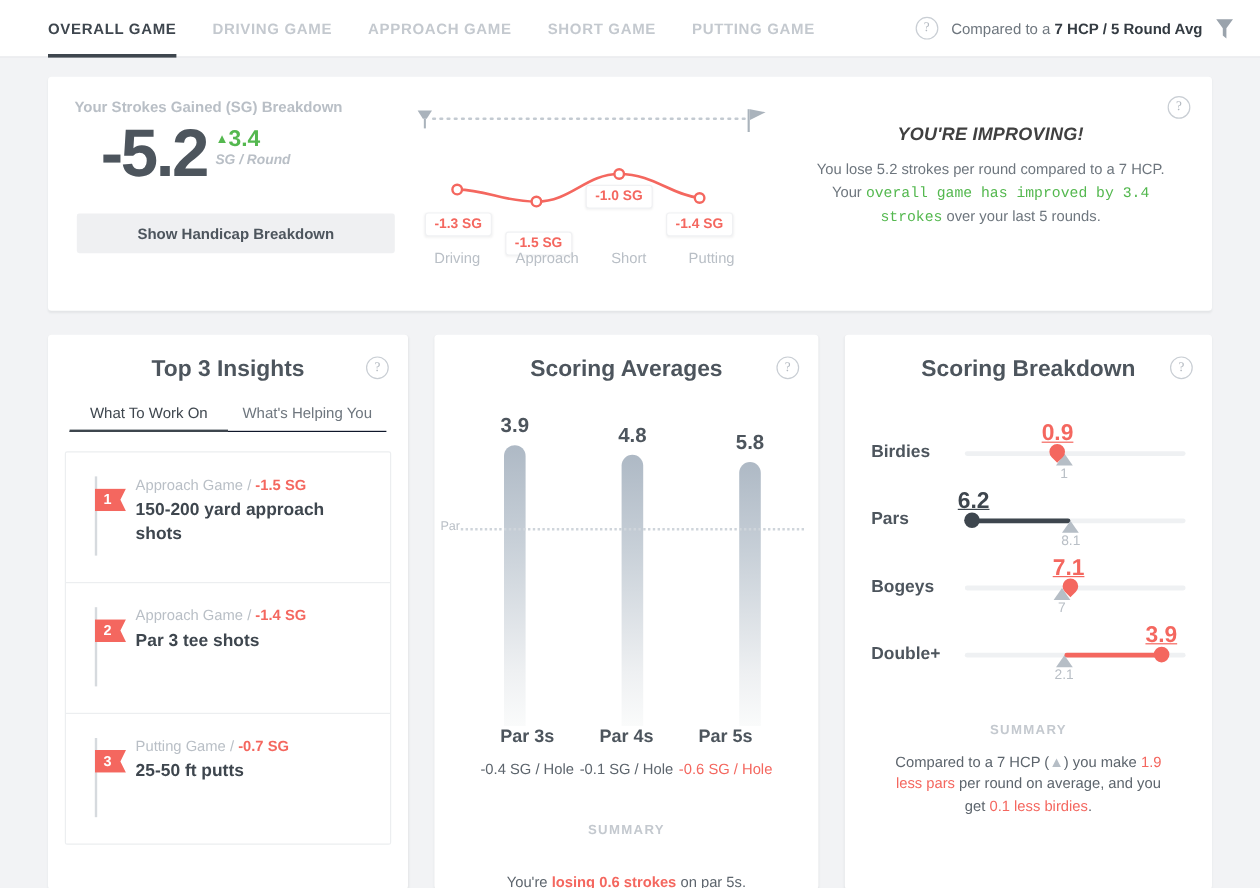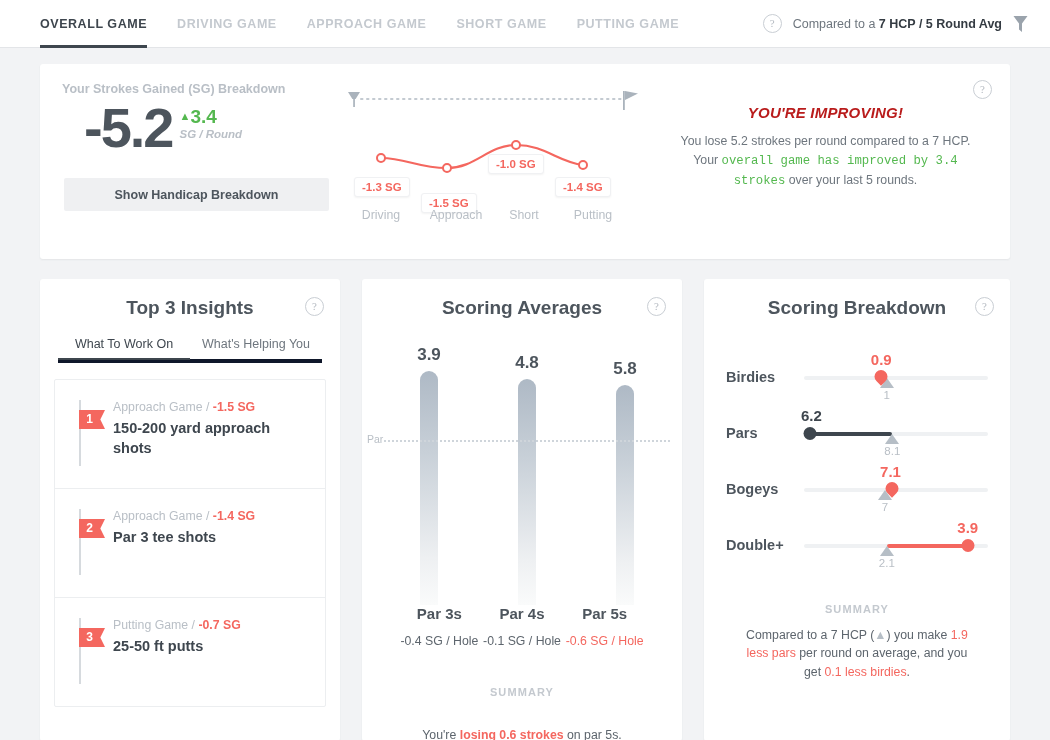--- a/index.html
+++ b/index.html
@@ -67,7 +67,7 @@
 
   .sgmid { width: 315px; position: relative; }
   .sgright { flex: 1; padding: 22px 26px 0 12px; text-align: center; }
-  .improve { font-size: 15px; font-style: italic; font-weight: 700; color: #b91c1c; letter-spacing: .2px; text-align: center; }
+  .improve { font-size: 15px; font-style: italic; font-weight: 700; color: #404040; letter-spacing: .2px; text-align: center; }
   .improvetxt { margin-top: 11px; font-size: 12.3px; line-height: 1.55; color: #6e767e; }
   .improvetxt .g { color: #54b84f; font-family: Liberation Mono, monospace; }
 

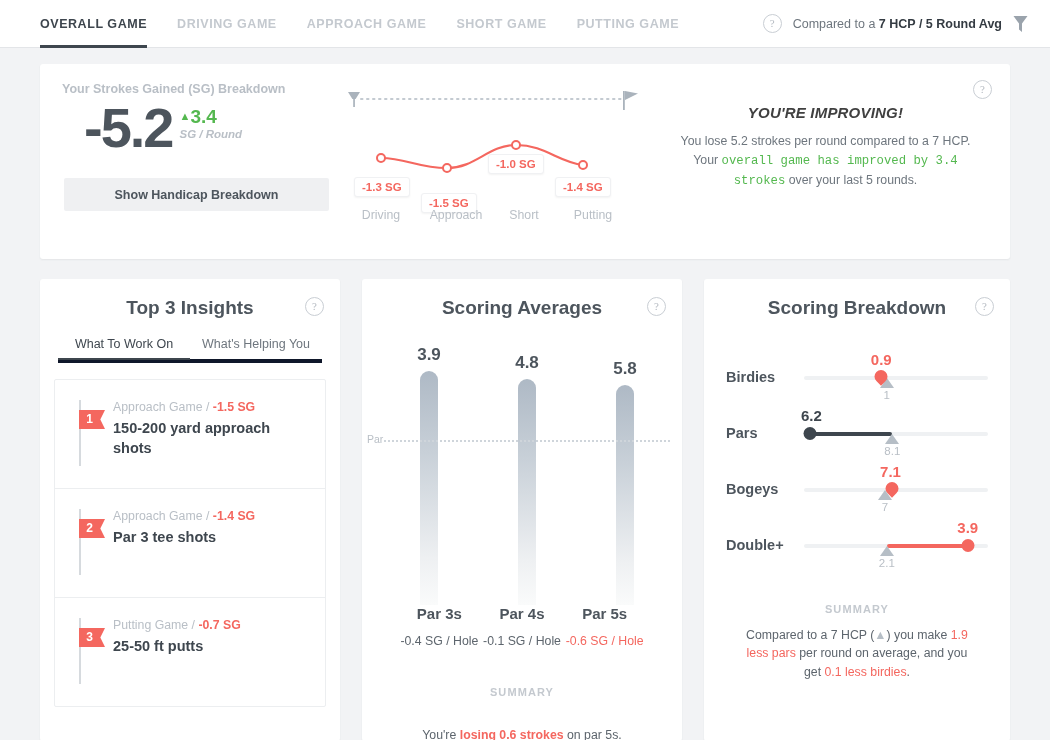--- a/index.html
+++ b/index.html
@@ -81,7 +81,7 @@
   .ptitle { text-align: center; font-size: 19px; font-weight: 700; color: #4d555d; }
 
   
-  .subtabs { display: flex; margin: 18px 18px 0 18px; border-bottom: 4px solid #0f172a; }
+  .subtabs { display: flex; margin: 18px 18px 0 18px; border-bottom: 1px solid #0f172a; }
   .subtab {
     flex: 1; text-align: center; font-size: 12.5px; color: #6e767e;
     padding-bottom: 8px; cursor: pointer; position: relative;

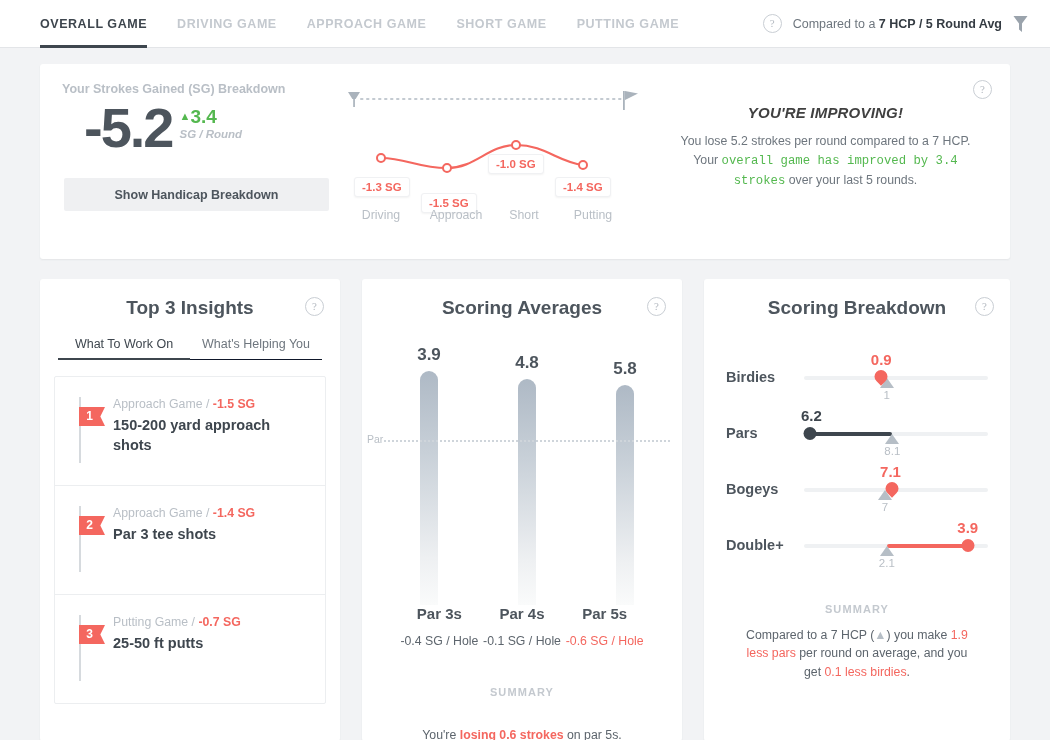--- a/index.html
+++ b/index.html
@@ -135,7 +135,7 @@
   .stri { position: absolute; top: 23px; width: 0; height: 0;
           border-left: 7px solid transparent; border-right: 7px solid transparent;
           border-bottom: 10px solid #b6bec6; transform: translateX(-50%); }
-  .sval { position: absolute; top: -4px; font-size: 15px; font-weight: 700; transform: translateX(-50%); white-space: nowrap; }
+  .sval { position: absolute; top: -4px; font-size: 19px; font-weight: 700; transform: translateX(-50%); white-space: nowrap; text-decoration: underline; }
   .sref { position: absolute; top: 34px; font-size: 11.5px; color: #b9bfc6; transform: translateX(-50%); }
 </style>
 </head>

